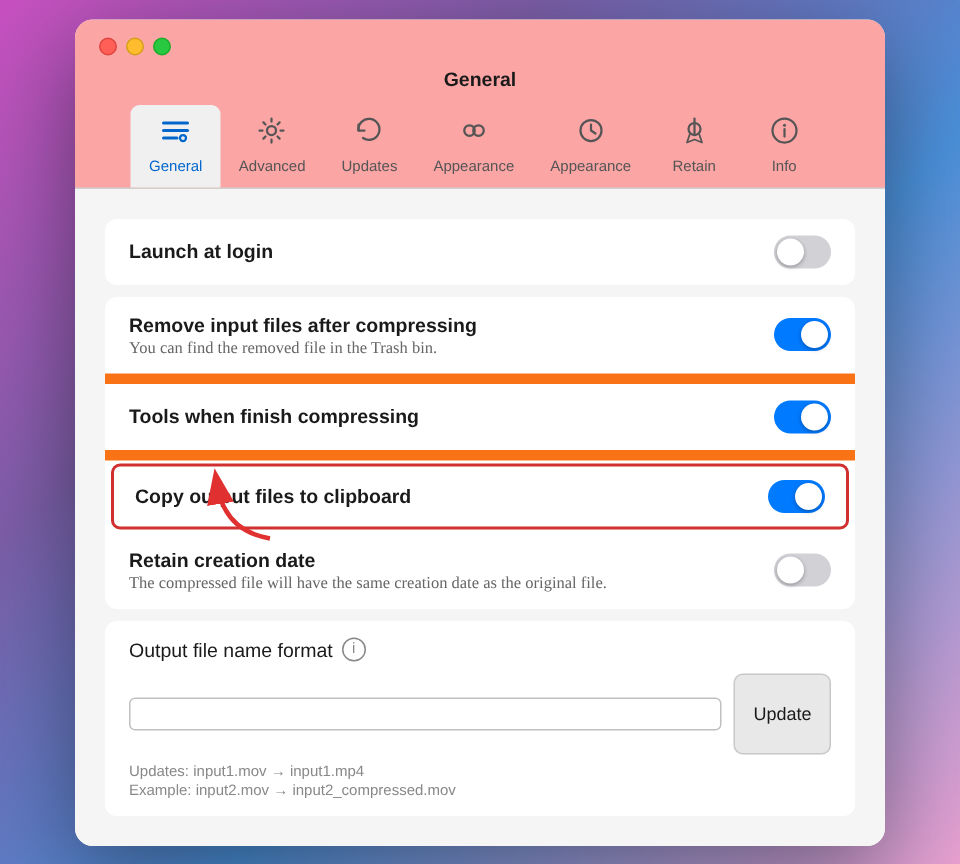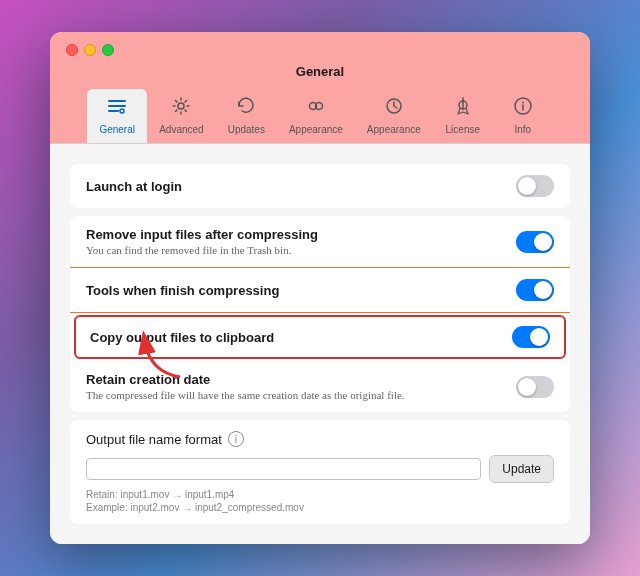--- a/index.html
+++ b/index.html
@@ -339,7 +339,7 @@
             <path d="M8 13 L6 19 L11 17 L16 19 L14 13" stroke="#555" stroke-width="1.2" stroke-linejoin="round" fill="none"></path>
           </svg>
         </span>
-        <span class="tab-label">License</span>
+        <span class="tab-label">Retain</span>
       </div>
 
       <div class="tab">

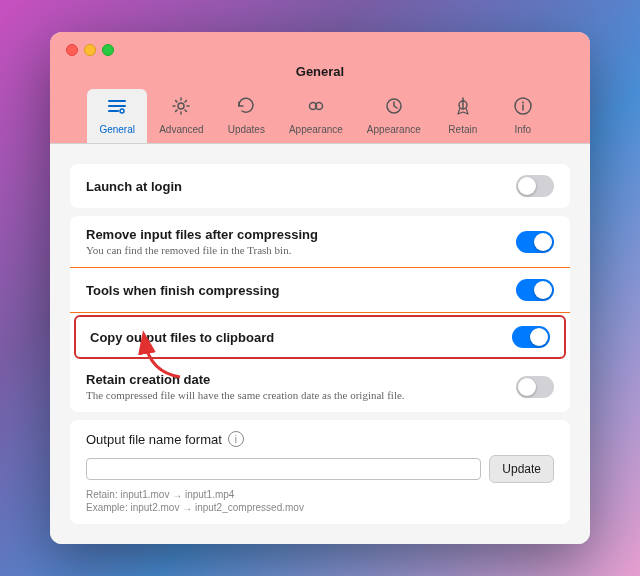--- a/index.html
+++ b/index.html
@@ -104,7 +104,7 @@
       align-items: center;
       justify-content: space-between;
       padding: 11px 16px;
-      border-bottom: 1px solid #f97316;
+      border-bottom: 7px solid #f97316;
       position: relative;
     }
 

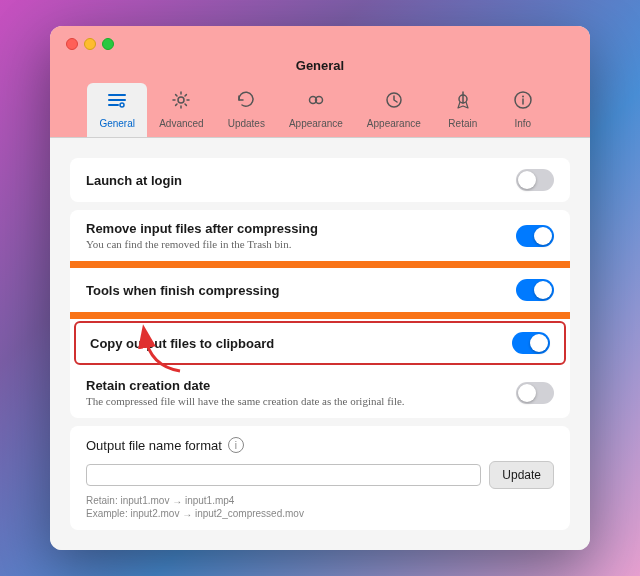--- a/index.html
+++ b/index.html
@@ -236,7 +236,7 @@
       background: #e8e8e8;
       border: 1px solid #c8c8c8;
       border-radius: 6px;
-      padding: 6px 12px;
+      padding: 19px 12px;
       font-size: 12px;
       color: #1a1a1a;
       cursor: pointer;

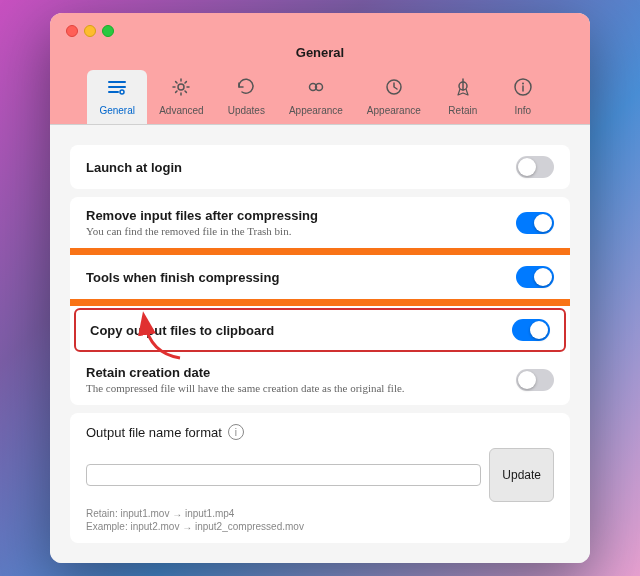--- a/index.html
+++ b/index.html
@@ -420,7 +420,7 @@
           <input class="format-input" type="text" value="" style="">
           <button class="update-btn">Update</button>
         </div>
-        <span class="example-text">Retain: input1.mov → input1.mp4</span>
+        <span class="example-text">Updates: input1.mov → input1.mp4</span>
         <span class="example-text">Example: input2.mov → input2_compressed.mov</span>
       </div>
 

